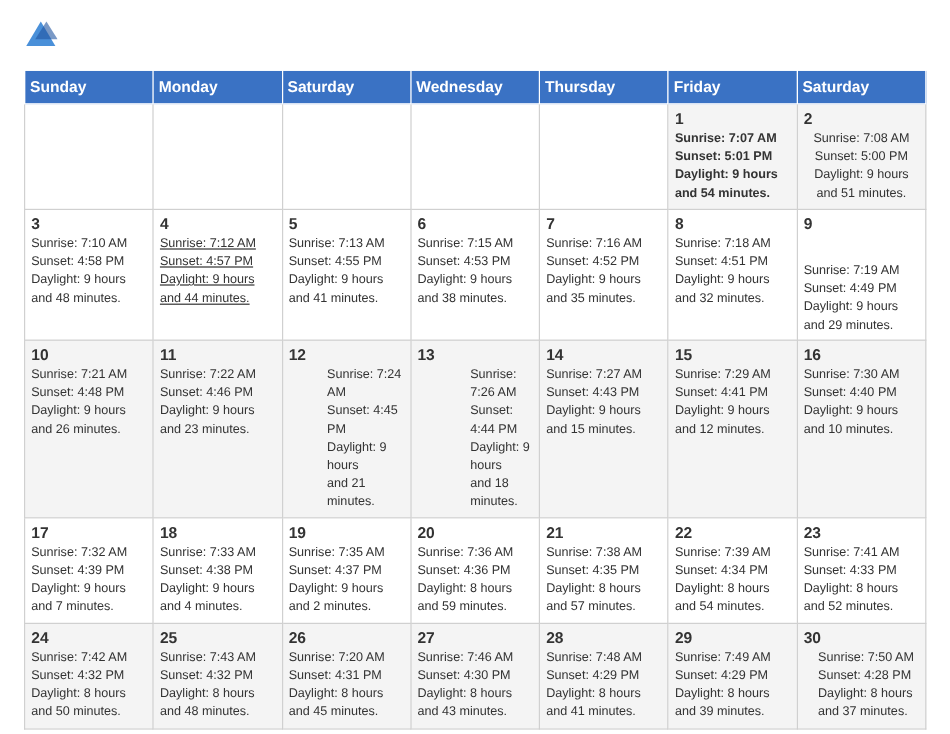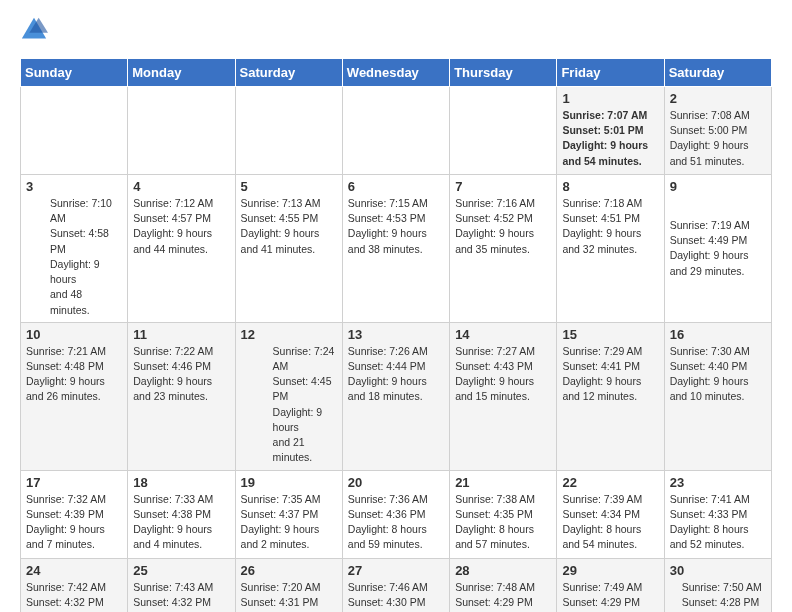--- a/index.html
+++ b/index.html
@@ -142,7 +142,7 @@
           </td>
           <td>
             <span class="day-num">2</span>
-            <div class="day-info" style="white-space: pre-line;">Sunrise: 7:08 AM
+            <div class="day-info" style="white-space: pre-line; text-align: center;">Sunrise: 7:08 AM
 Sunset: 5:00 PM
 Daylight: 9 hours
 and 51 minutes.</div>

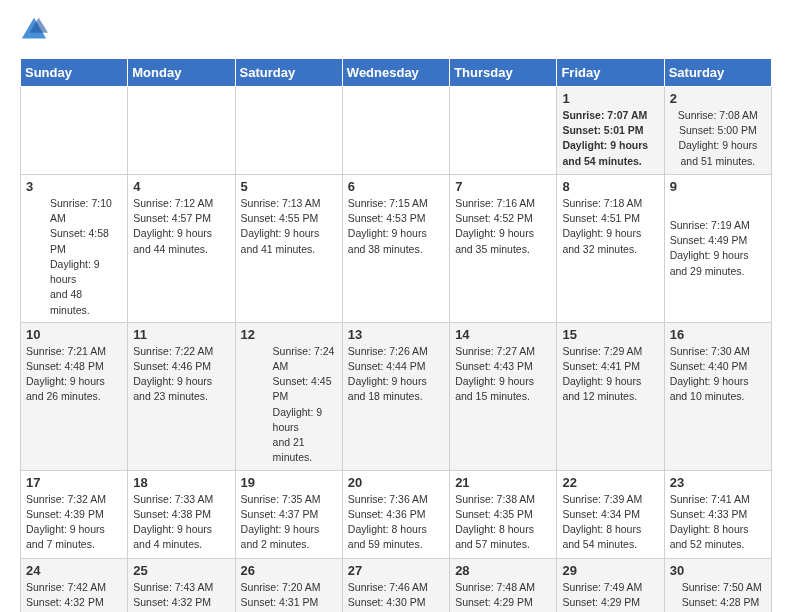--- a/index.html
+++ b/index.html
@@ -151,7 +151,7 @@
         <tr>
           <td>
             <span class="day-num">3</span>
-            <div class="day-info" style="white-space: pre-line; margin-left: 24px;">Sunrise: 7:10 AM
+            <div class="day-info" style="white-space: pre-line;">Sunrise: 7:10 AM
 Sunset: 4:58 PM
 Daylight: 9 hours
 and 48 minutes.</div>

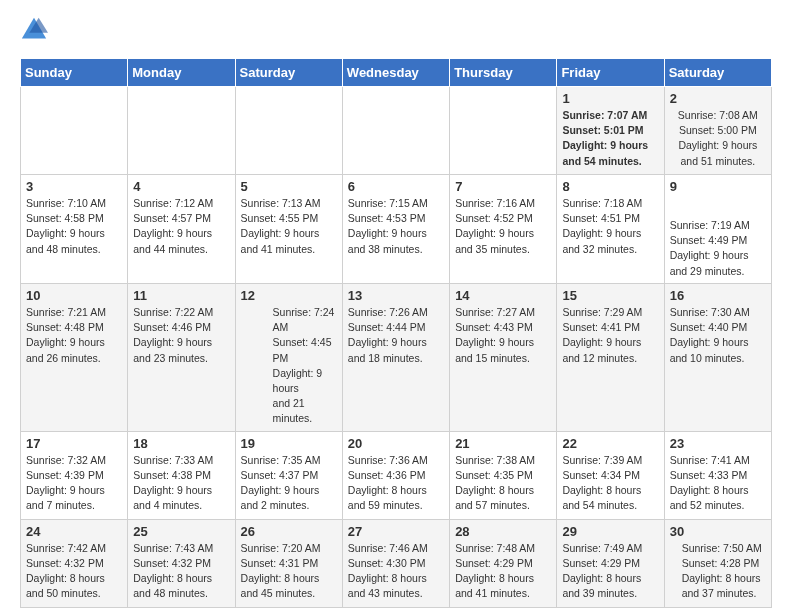--- a/index.html
+++ b/index.html
@@ -158,7 +158,7 @@
           </td>
           <td>
             <span class="day-num">4</span>
-            <div class="day-info" style="white-space: pre-line;">Sunrise: 7:12 AM
+            <div class="day-info" style="white-space: pre-line; text-decoration: underline;">Sunrise: 7:12 AM
 Sunset: 4:57 PM
 Daylight: 9 hours
 and 44 minutes.</div>

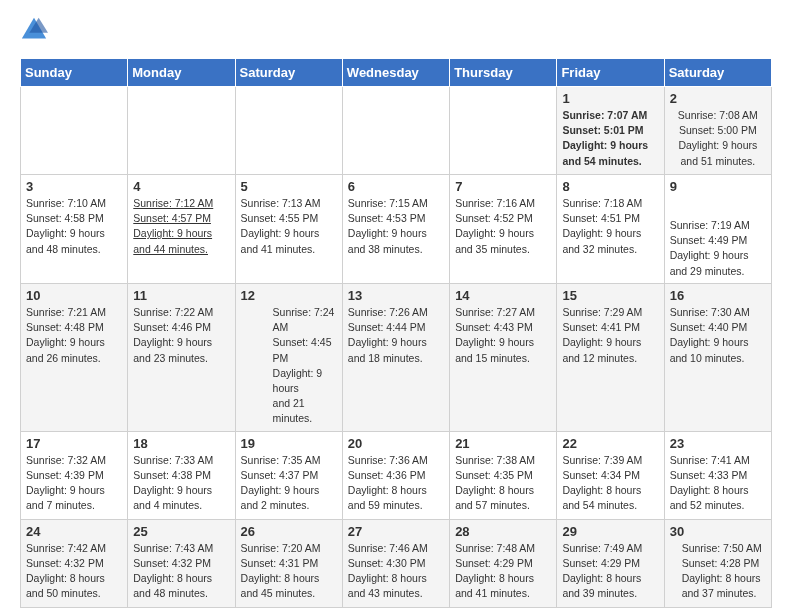--- a/index.html
+++ b/index.html
@@ -223,7 +223,7 @@
           </td>
           <td>
             <span class="day-num">13</span>
-            <div class="day-info" style="white-space: pre-line;">Sunrise: 7:26 AM
+            <div class="day-info" style="white-space: pre-line; margin-left: 44px;">Sunrise: 7:26 AM
 Sunset: 4:44 PM
 Daylight: 9 hours
 and 18 minutes.</div>

